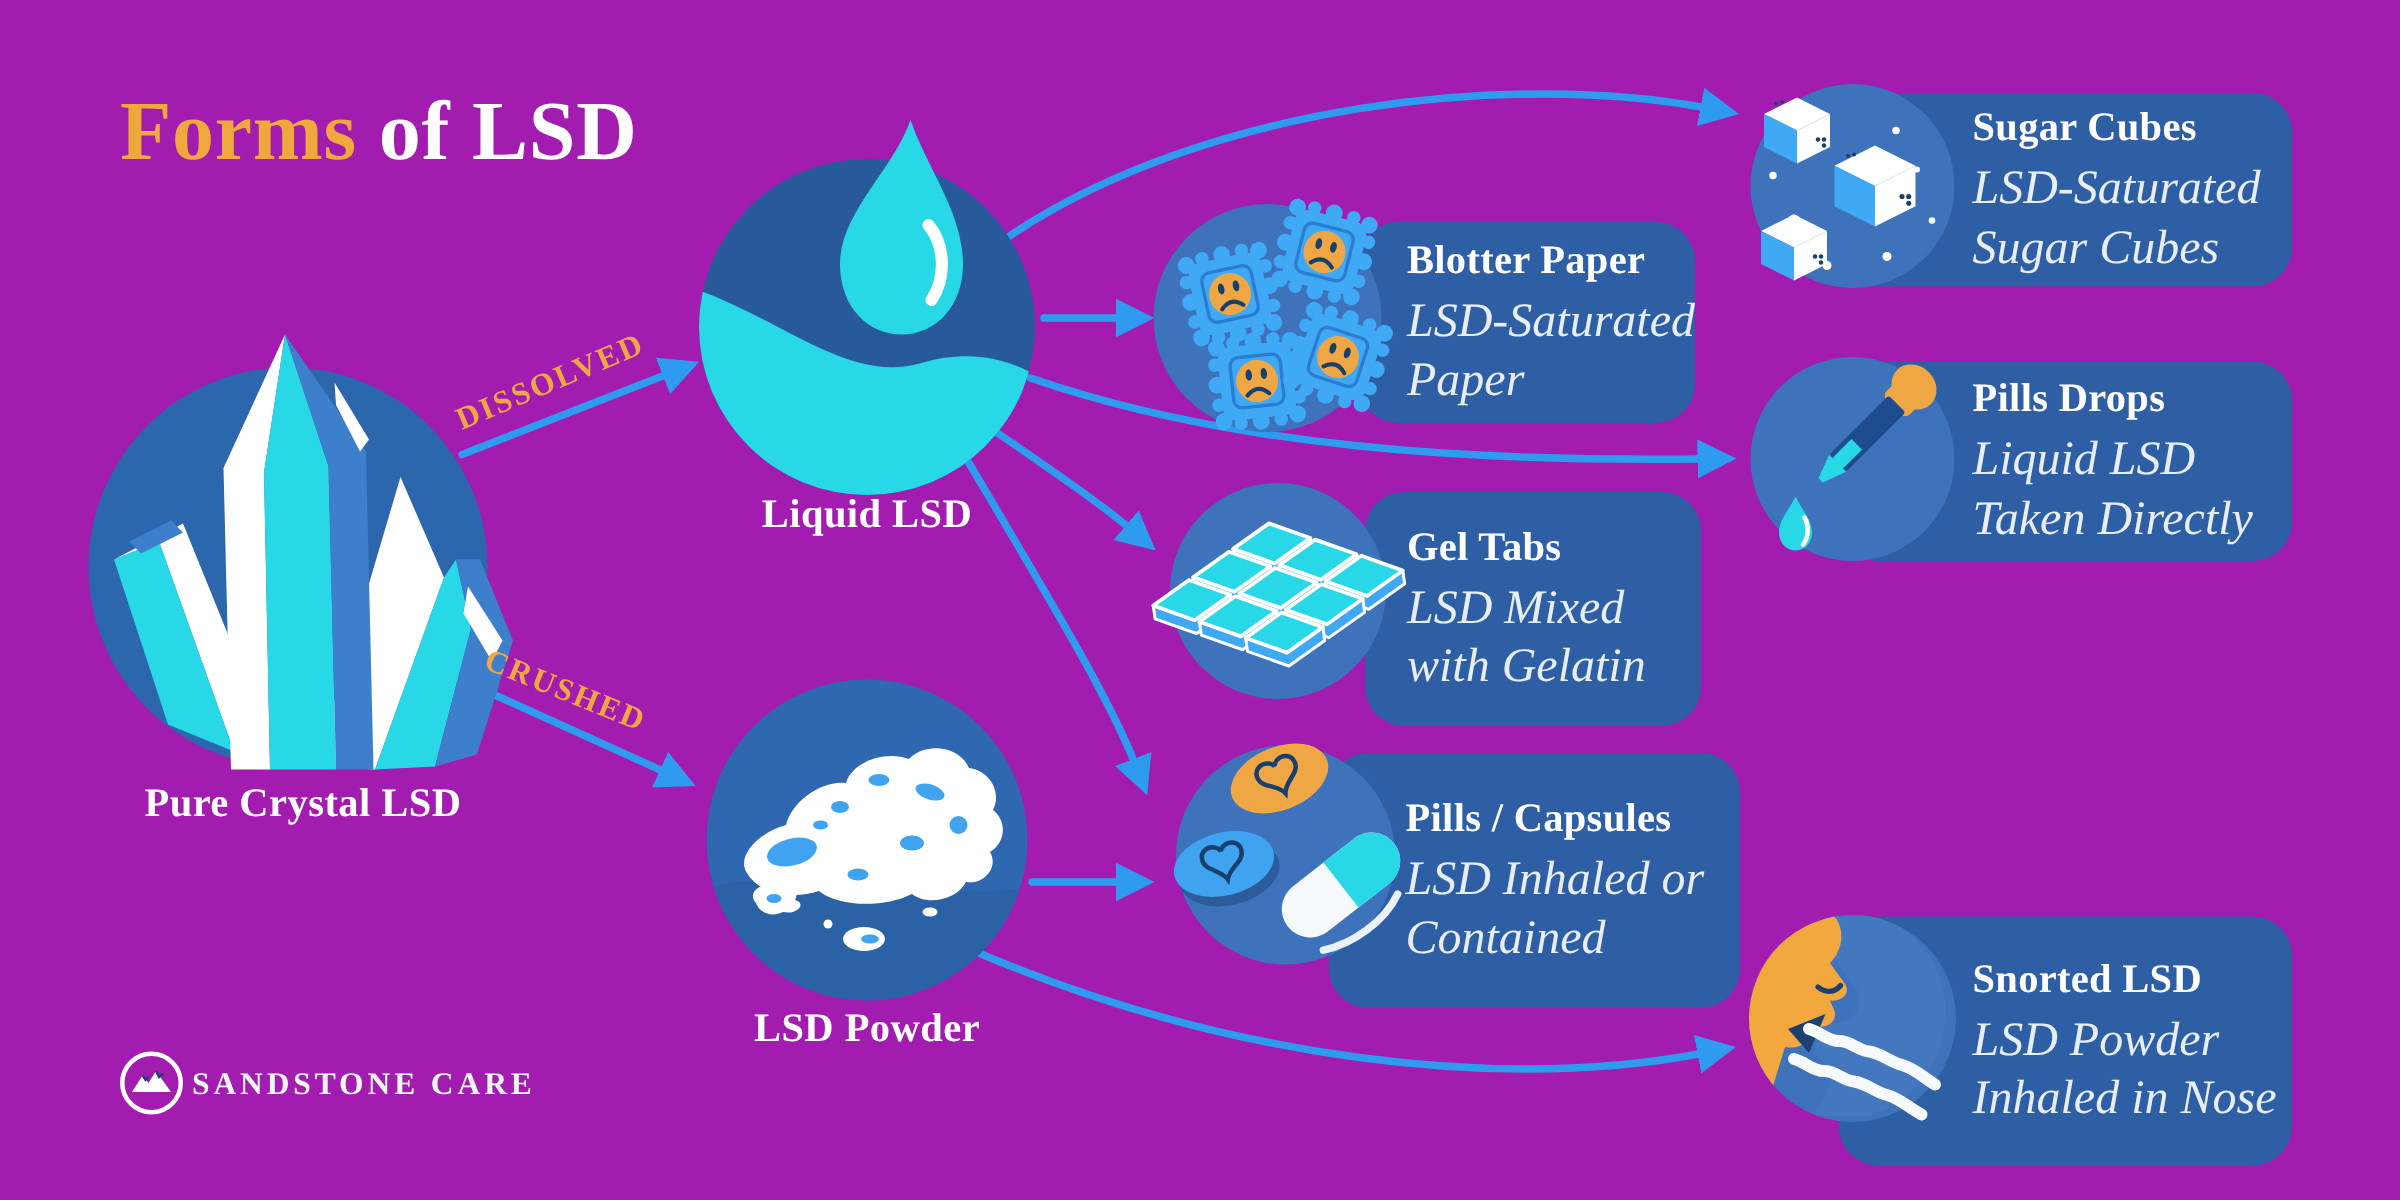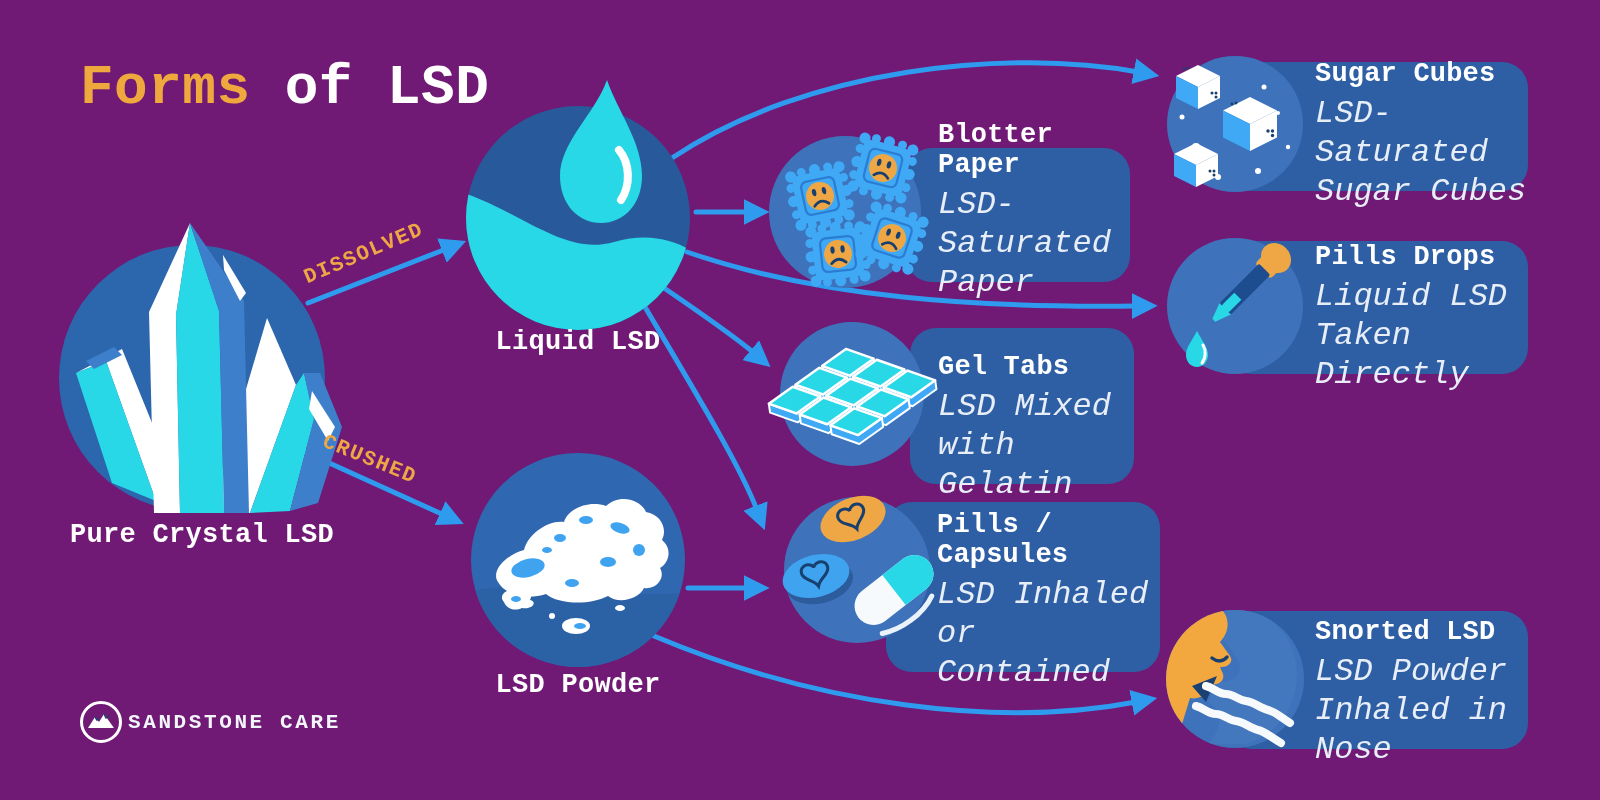--- a/index.html
+++ b/index.html
@@ -5,8 +5,8 @@
   html,body{margin:0;padding:0;background:#10294d;}
   .stage{
     position:relative;width:1600px;height:800px;overflow:hidden;
-    background:#701a75;
-    font-family:Liberation Mono, monospace;
+    background:#a21caf;
+    font-family:Liberation Serif, serif;
   }
   .abs{position:absolute;}
   .title{position:absolute;left:80px;top:56px;font-size:56px;font-weight:800;color:#FFFFFF;letter-spacing:.5px;}

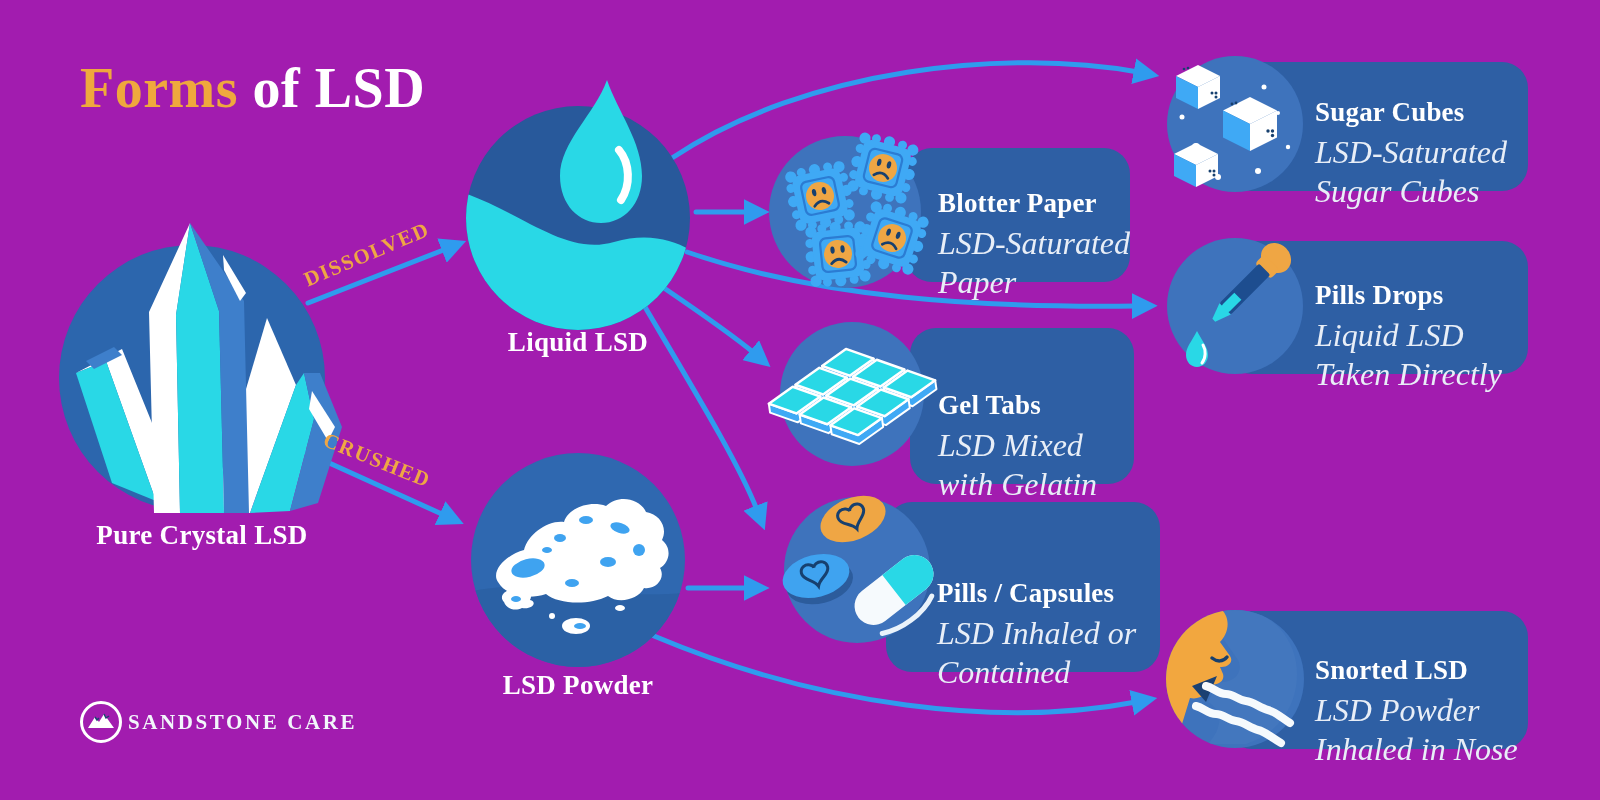--- a/index.html
+++ b/index.html
@@ -14,7 +14,7 @@
   .node-label{position:absolute;color:#FFFFFF;font-weight:800;font-size:27px;text-align:center;letter-spacing:.3px;}
   .edge-label{position:absolute;color:#EFA644;font-weight:700;font-size:21px;letter-spacing:1.6px;}
   .card{position:absolute;background:#2E5FA4;border-radius:26px;}
-  .card-text{display:flex;flex-direction:column;justify-content:flex-end;height:100%;margin-top:20px;}
+  .card-text{display:flex;flex-direction:column;justify-content:center;height:100%;}
   .card-title{font-size:27px;font-weight:800;color:#FFFFFF;margin-bottom:5px;letter-spacing:.2px;}
   .card-sub{font-size:32px;font-style:italic;color:#E8EEF7;line-height:1.22;white-space:pre-line;}
   .brand{position:absolute;left:78px;top:699px;display:flex;align-items:center;gap:4px;color:#F2F6FB;font-weight:700;font-size:21px;letter-spacing:2.6px;}

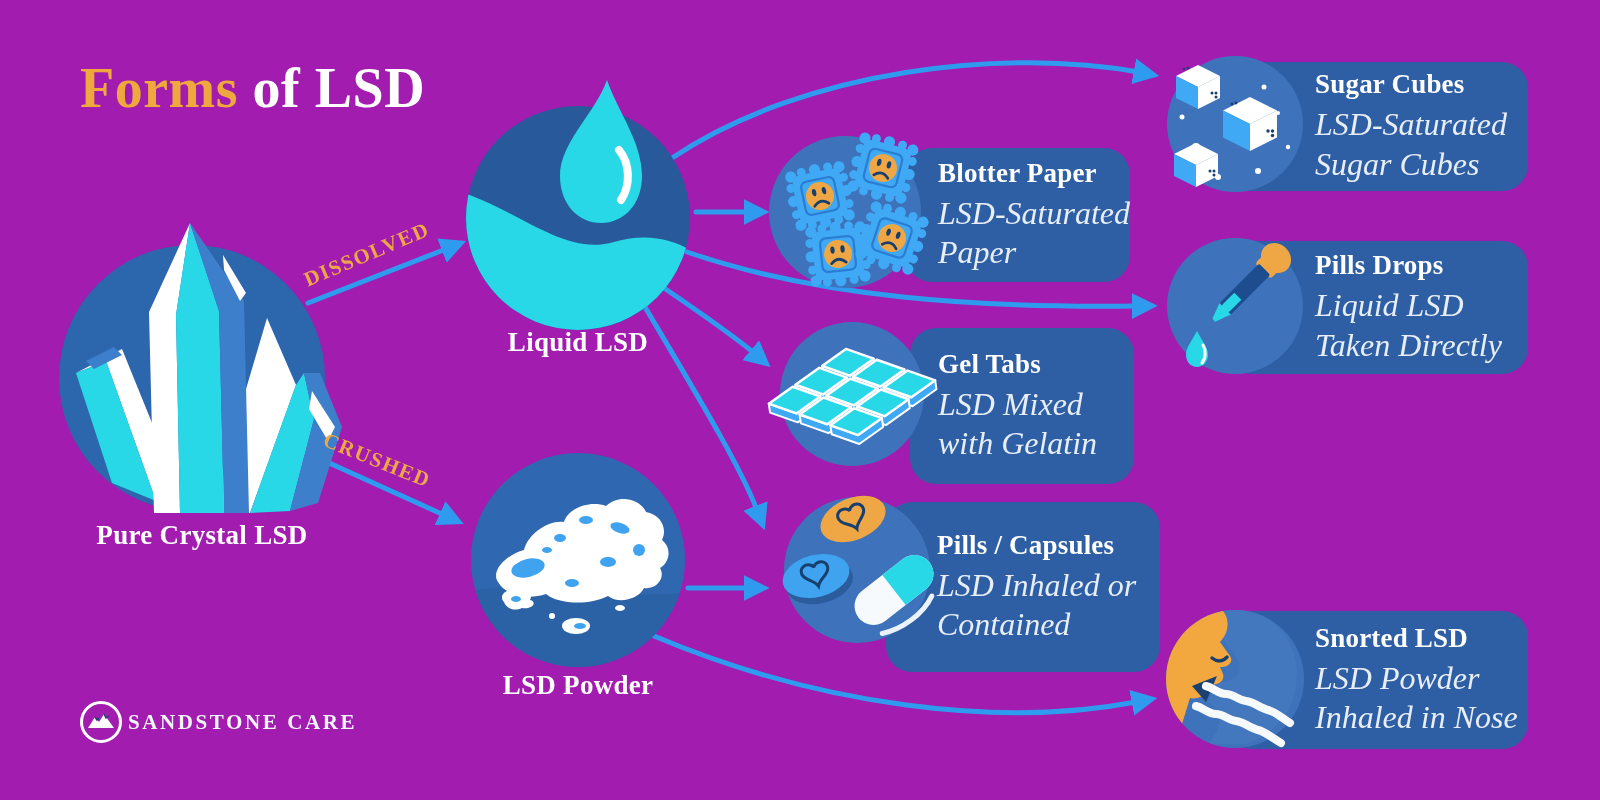--- a/index.html
+++ b/index.html
@@ -150,7 +150,7 @@
     </div>
   </div>
 
-  <div class="card" style="left:1226px;top:611px;width:302px;height:138px">
+  <div class="card" style="left:1226px;top:611px;width:302px;height:166px">
     <div class="card-text" style="padding-left:89px">
       <div class="card-title">Snorted LSD</div>
       <div class="card-sub">LSD Powder

